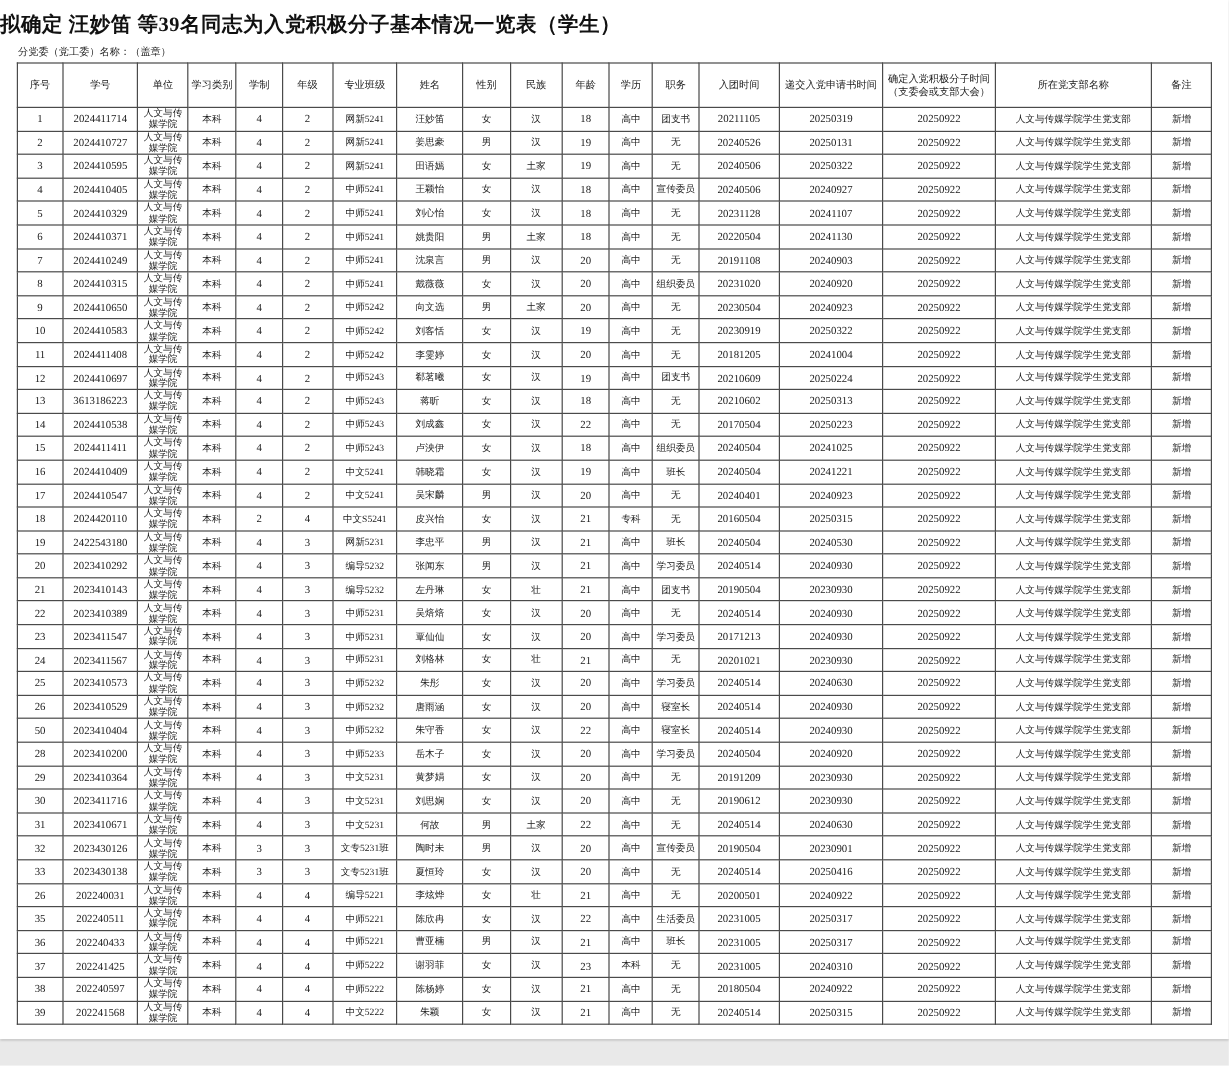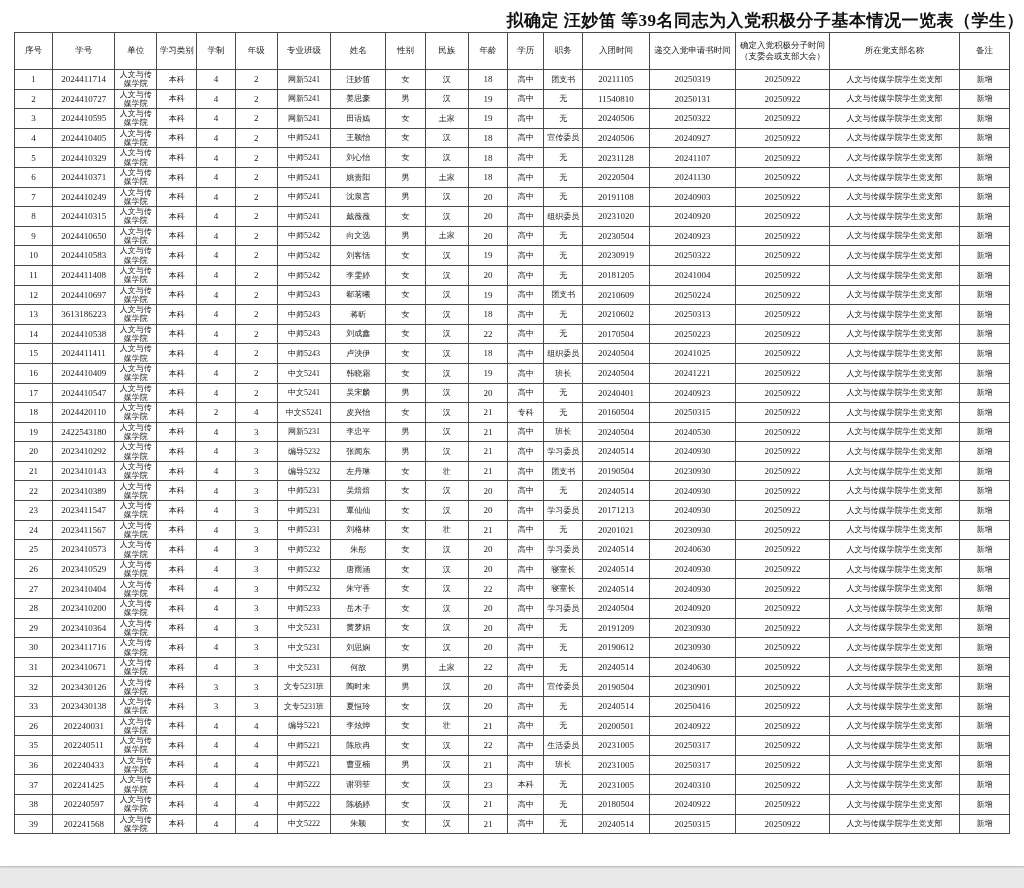--- a/index.html
+++ b/index.html
@@ -17,7 +17,7 @@
     box-shadow:0 1px 2px rgba(0,0,0,0.25);
   }
   .doc-title {
-    text-align:right;
+    text-align:left;
     font-weight:bold;
     font-size:17px;
     color:#111;

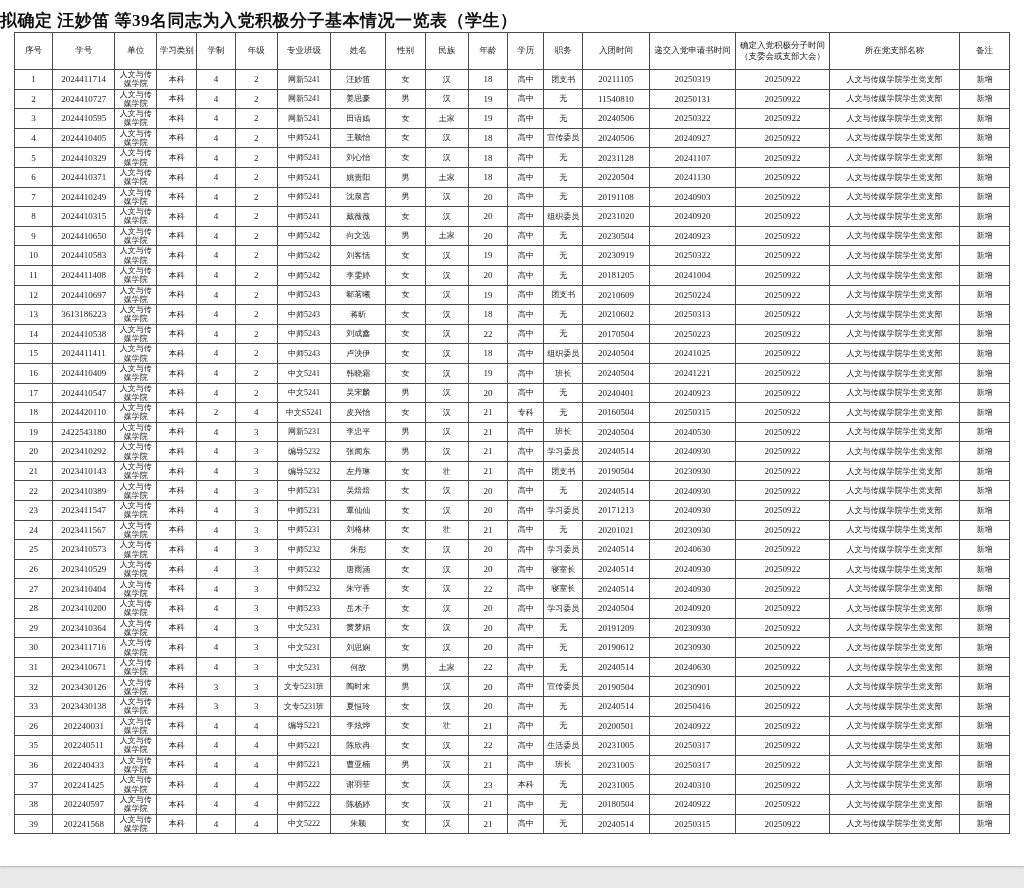--- a/index.html
+++ b/index.html
@@ -73,6 +73,7 @@
 
 <div class="page">
   <div class="doc-title">拟确定 汪妙笛 等39名同志为入党积极分子基本情况一览表（学生）</div>
+  <div class="stamp-note">分党委（党工委）名称：（盖章）</div>
 
   <table class="roster">
     <colgroup>

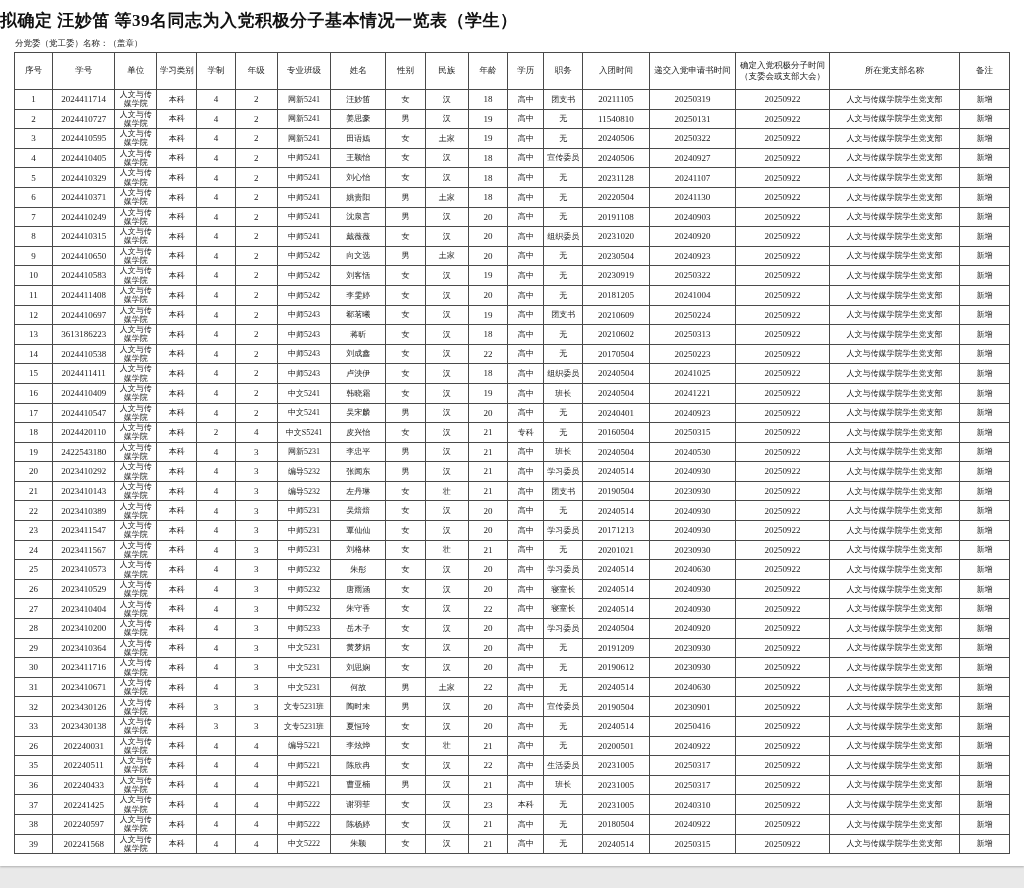--- a/index.html
+++ b/index.html
@@ -153,7 +153,7 @@
           <td>19</td>
           <td>高中</td>
           <td>无</td>
-          <td>11540810</td>
+          <td>20240526</td>
           <td>20250131</td>
           <td>20250922</td>
           <td>人文与传媒学院学生党支部</td>

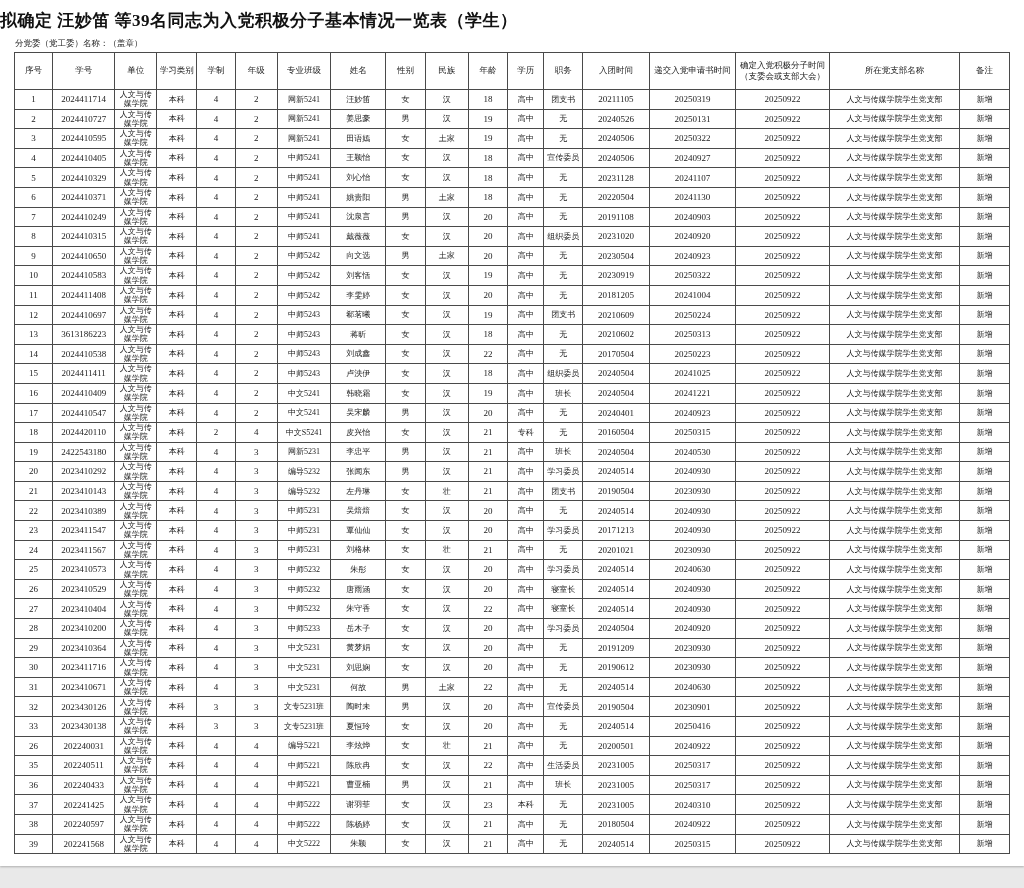--- a/index.html
+++ b/index.html
@@ -640,7 +640,7 @@
           <td>新增</td>
         </tr>
         <tr>
-          <td>27</td>
+          <td>50</td>
           <td>2023410404</td>
           <td>人文与传媒学院</td>
           <td>本科</td>

